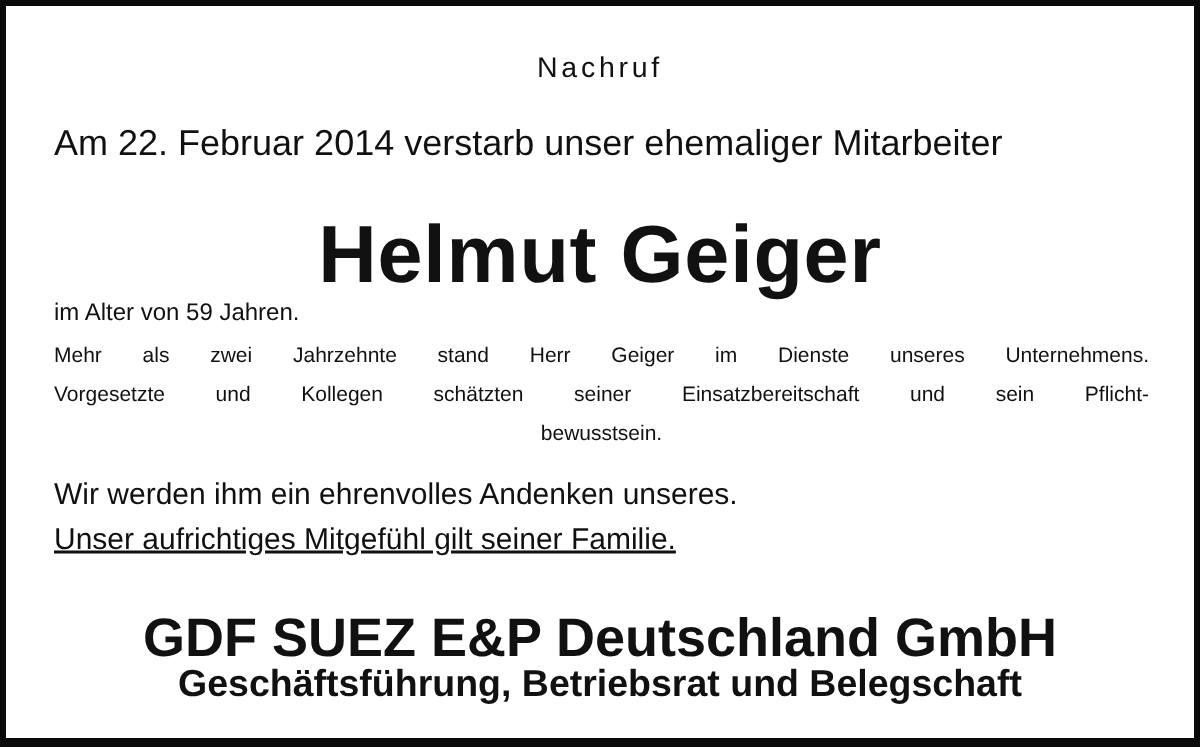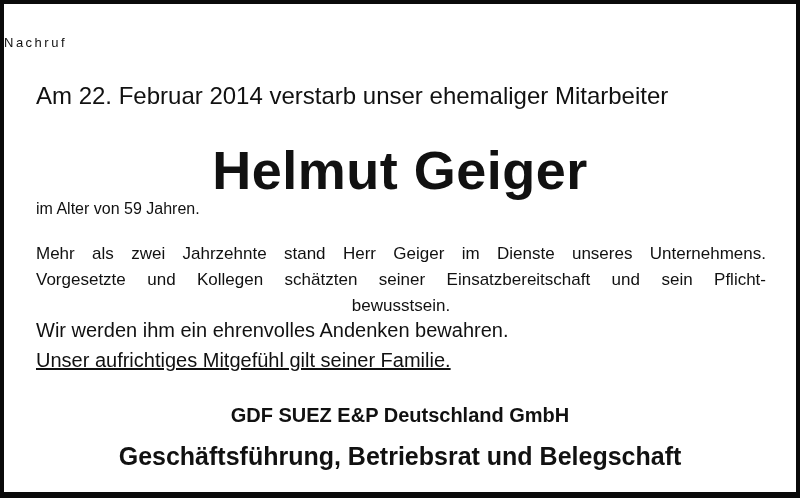--- a/index.html
+++ b/index.html
@@ -24,7 +24,8 @@
     top: 31px;
     left: 0;
     width: 100%;
-    font-size: 13px;
+    text-align: center;
+    font-size: 19px;
     letter-spacing: 2.5px;
   }
   .intro {

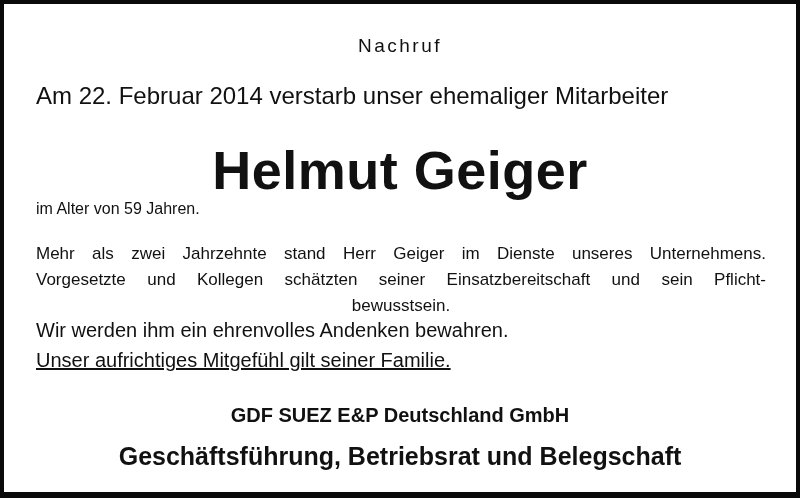--- a/index.html
+++ b/index.html
@@ -49,10 +49,10 @@
     font-size: 16px;
   }
   .para {
-    top: 237px;
+    top: 219px;
     left: 32px;
     width: 730px;
-    font-size: 17px;
+    font-size: 14px;
     line-height: 26px;
   }
   .para .line-just {

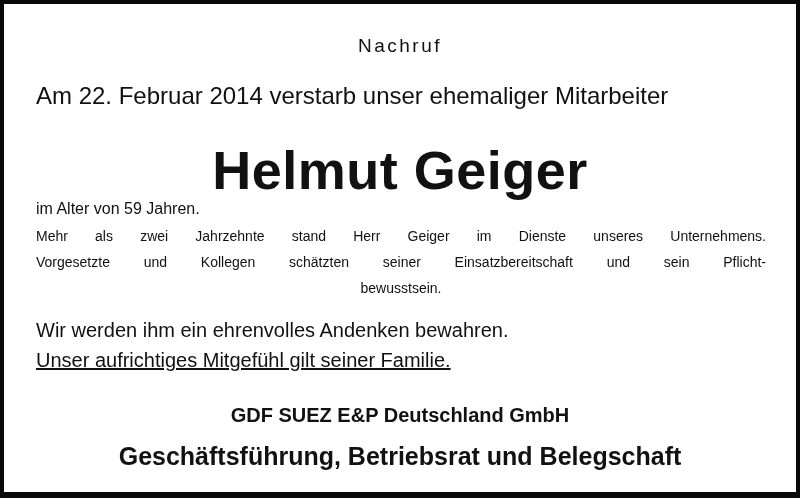--- a/index.html
+++ b/index.html
@@ -109,7 +109,7 @@
     <div class="line-left">bewusstsein.</div>
   </div>
 
-  <div class="abs remembrance">Wir werden ihm ein ehrenvolles Andenken bewahren.</div>
+  <div class="abs remembrance">Wir werden ihm ein ehrenvolles Andenken unseres.</div>
 
   <div class="abs condolence">Unser aufrichtiges Mitgefühl gilt seiner Familie.</div>
 

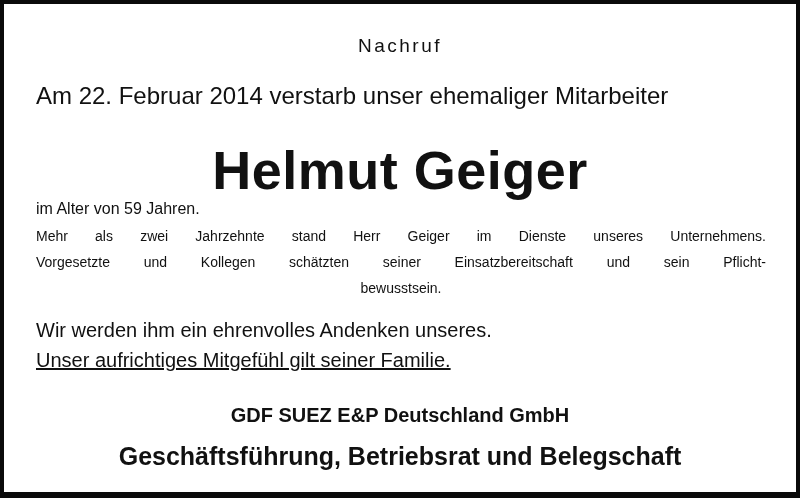--- a/index.html
+++ b/index.html
@@ -78,7 +78,7 @@
     left: 0;
     width: 100%;
     text-align: center;
-    font-size: 20px;
+    font-size: 36px;
     font-weight: bold;
   }
   .signatories {

